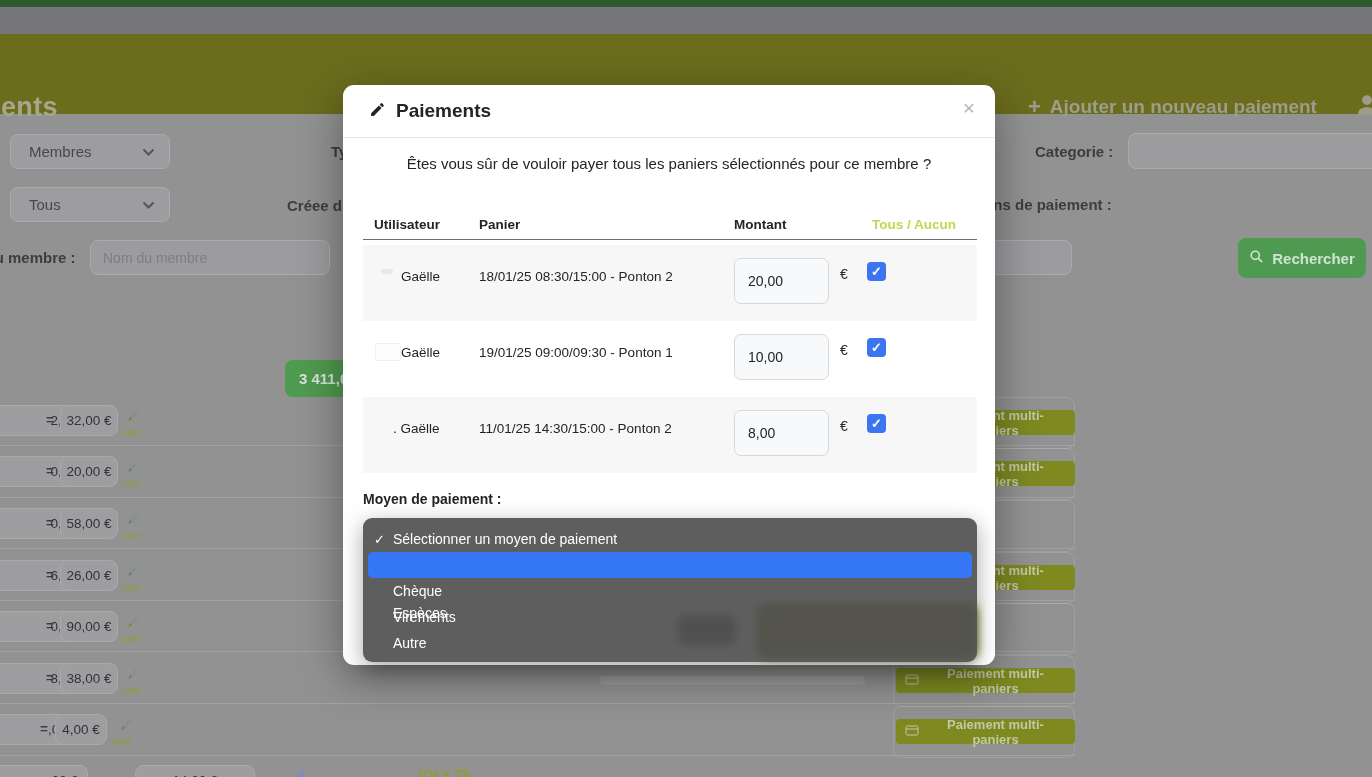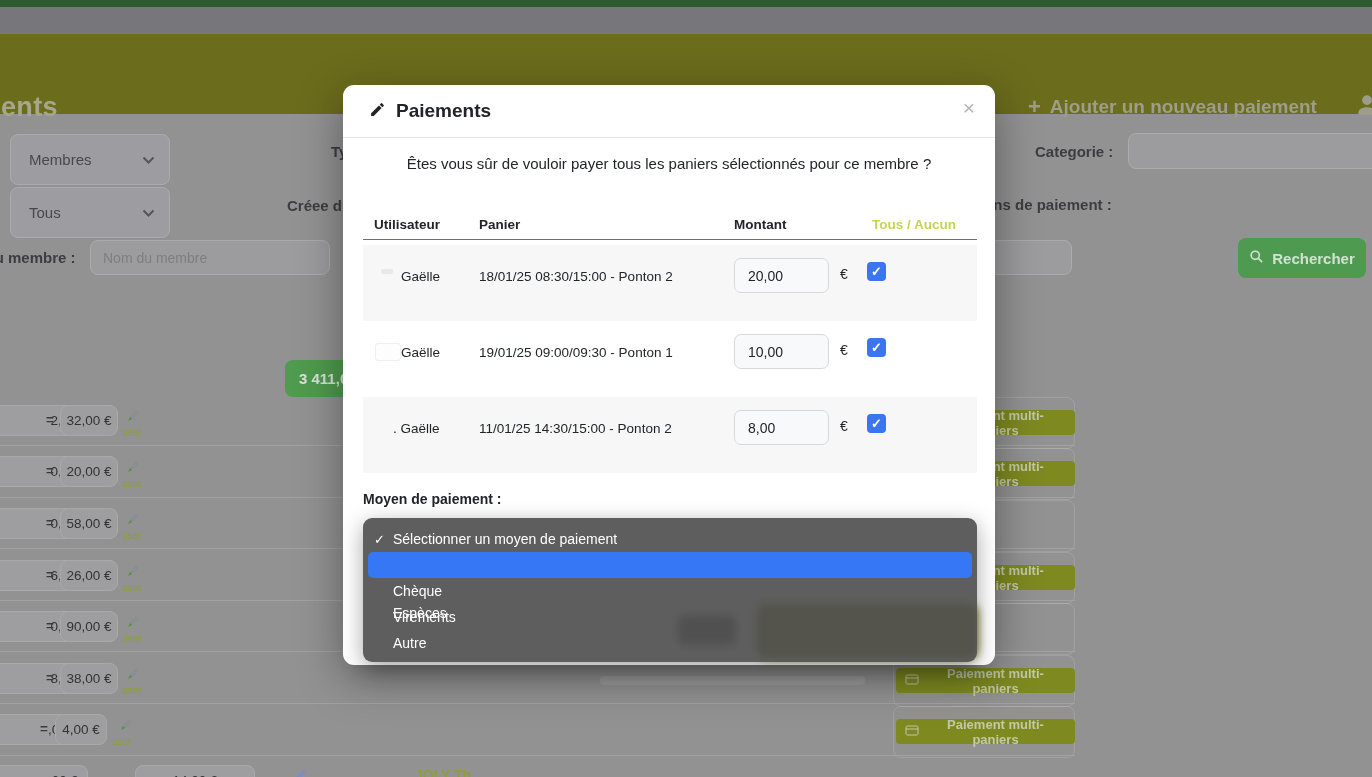--- a/index.html
+++ b/index.html
@@ -23,7 +23,7 @@
   .usericon { position:absolute; left:1354px; top:58px; }
   
   .sel {
-    position:absolute; width:160px; height:51px; background:#9d9da1; border:1px solid #ababae;
+    position:absolute; width:160px; height:35px; background:#9d9da1; border:1px solid #ababae;
     border-radius:8px; display:flex; align-items:center; justify-content:space-between;
     padding:0 14px 0 18px; color:#48484c; font-size:15px;
   }

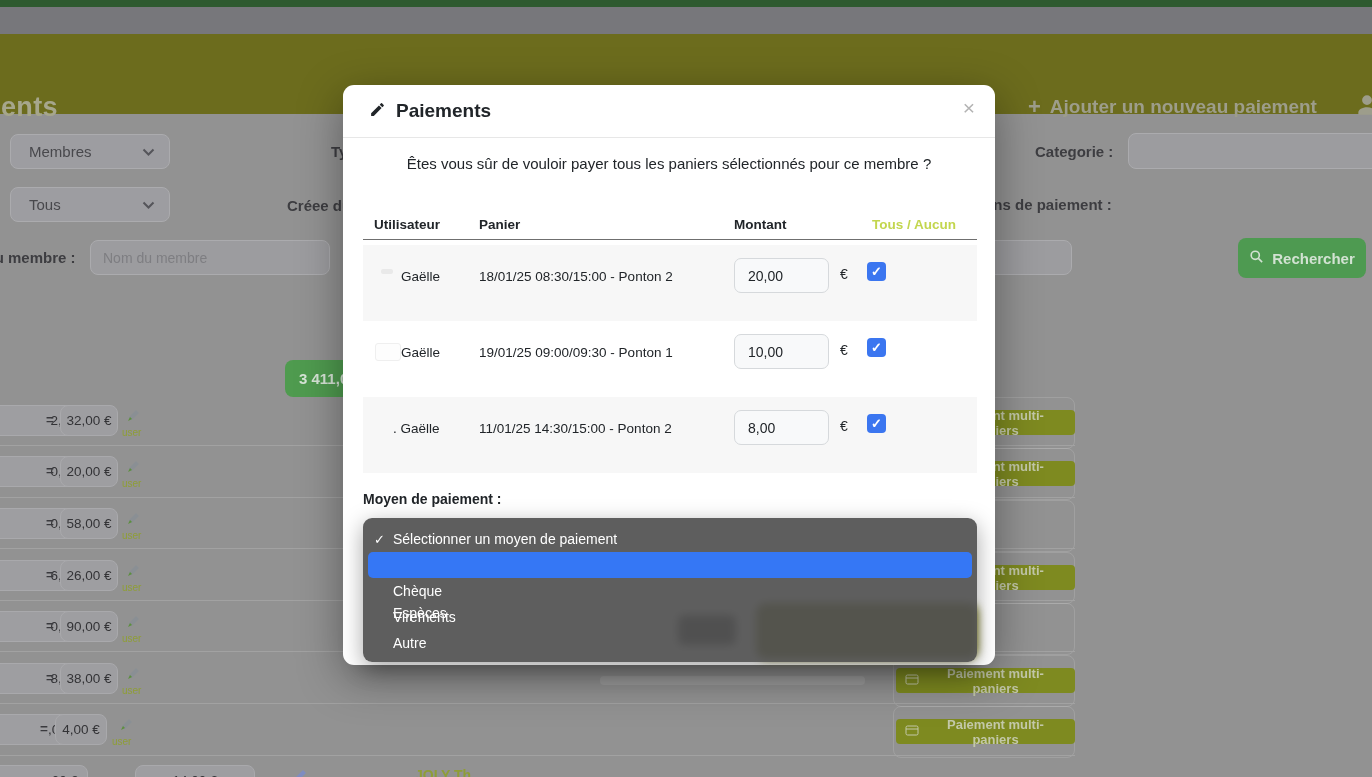--- a/index.html
+++ b/index.html
@@ -89,7 +89,7 @@
   .redactbox { position:absolute; left:12px; top:22px; width:26px; height:18px; background:#fdfdfd; border:1px solid #efefef; border-radius:3px; }
   .redactsmudge { position:absolute; left:18px; top:24px; width:12px; height:5px; background:#e9e9e9; border-radius:2px; }
   .amtinput {
-    position:absolute; left:371px; top:13px; width:95px; height:35px; background:#f8f9fa;
+    position:absolute; left:371px; top:13px; width:95px; height:46px; background:#f8f9fa;
     border:1px solid #d6d9dc; border-radius:7px; font-size:14px; color:#212529; padding-left:13px;
     font-family:"Liberation Sans",sans-serif;
   }

